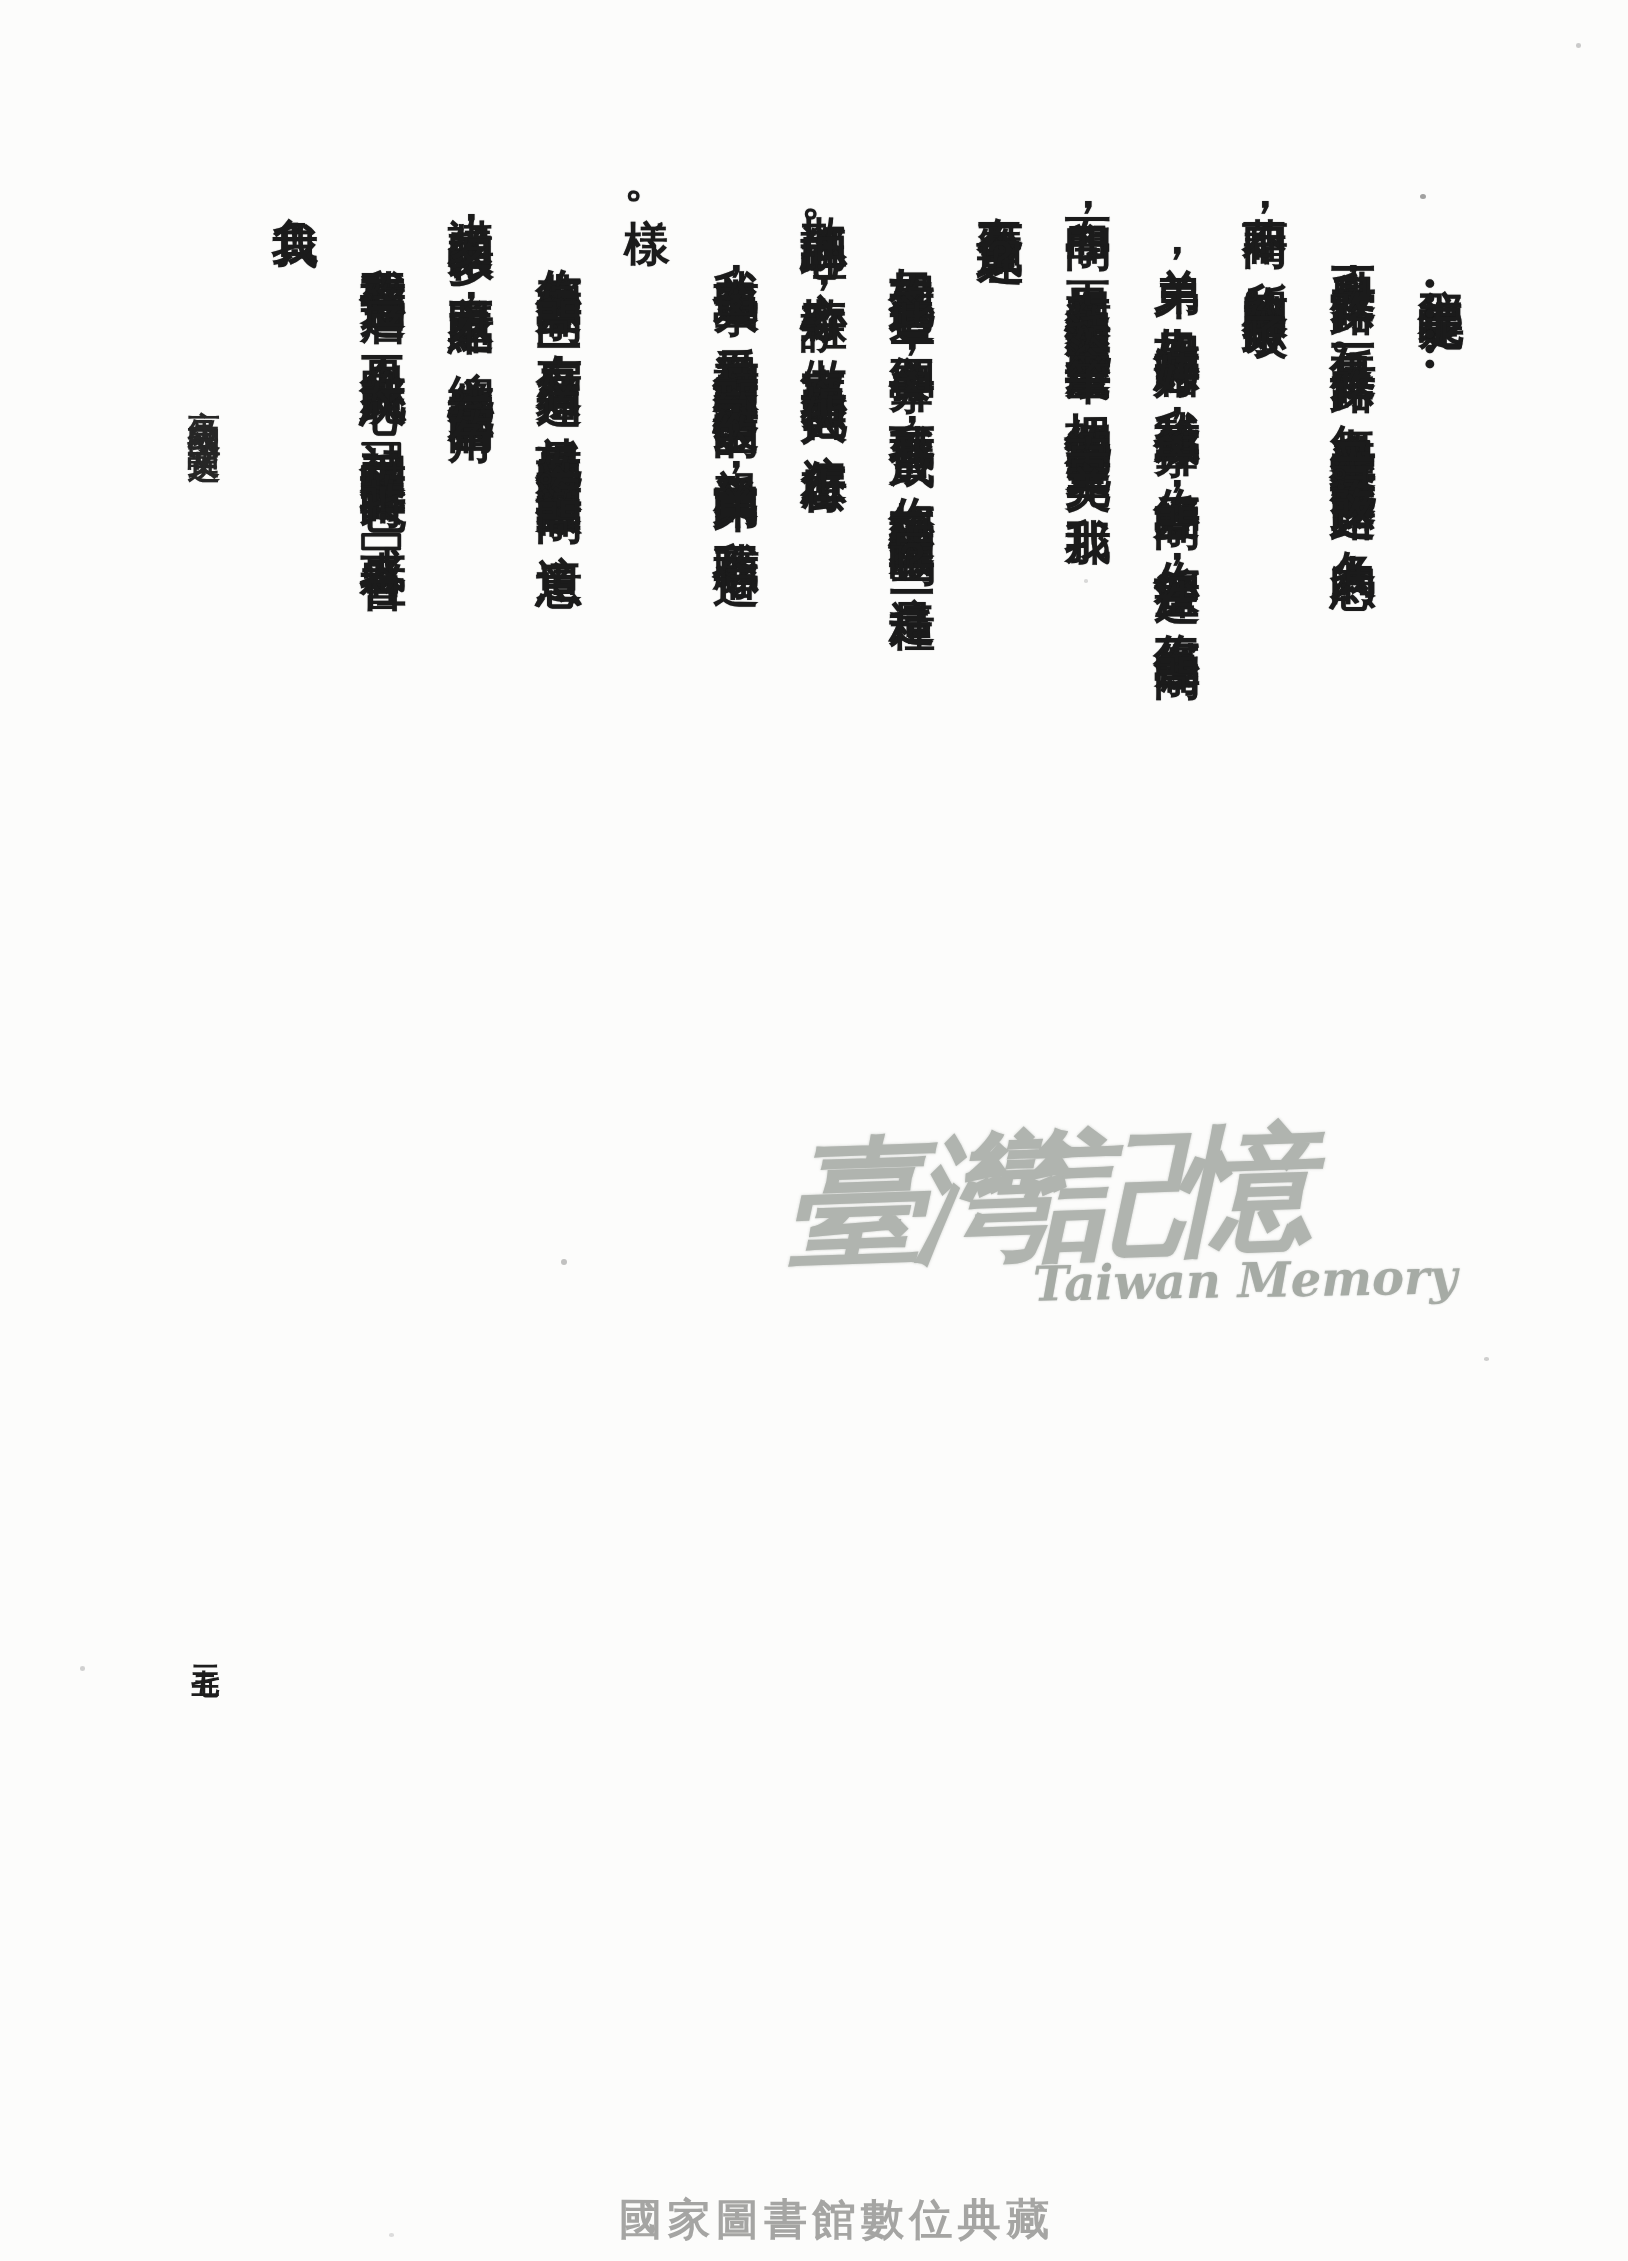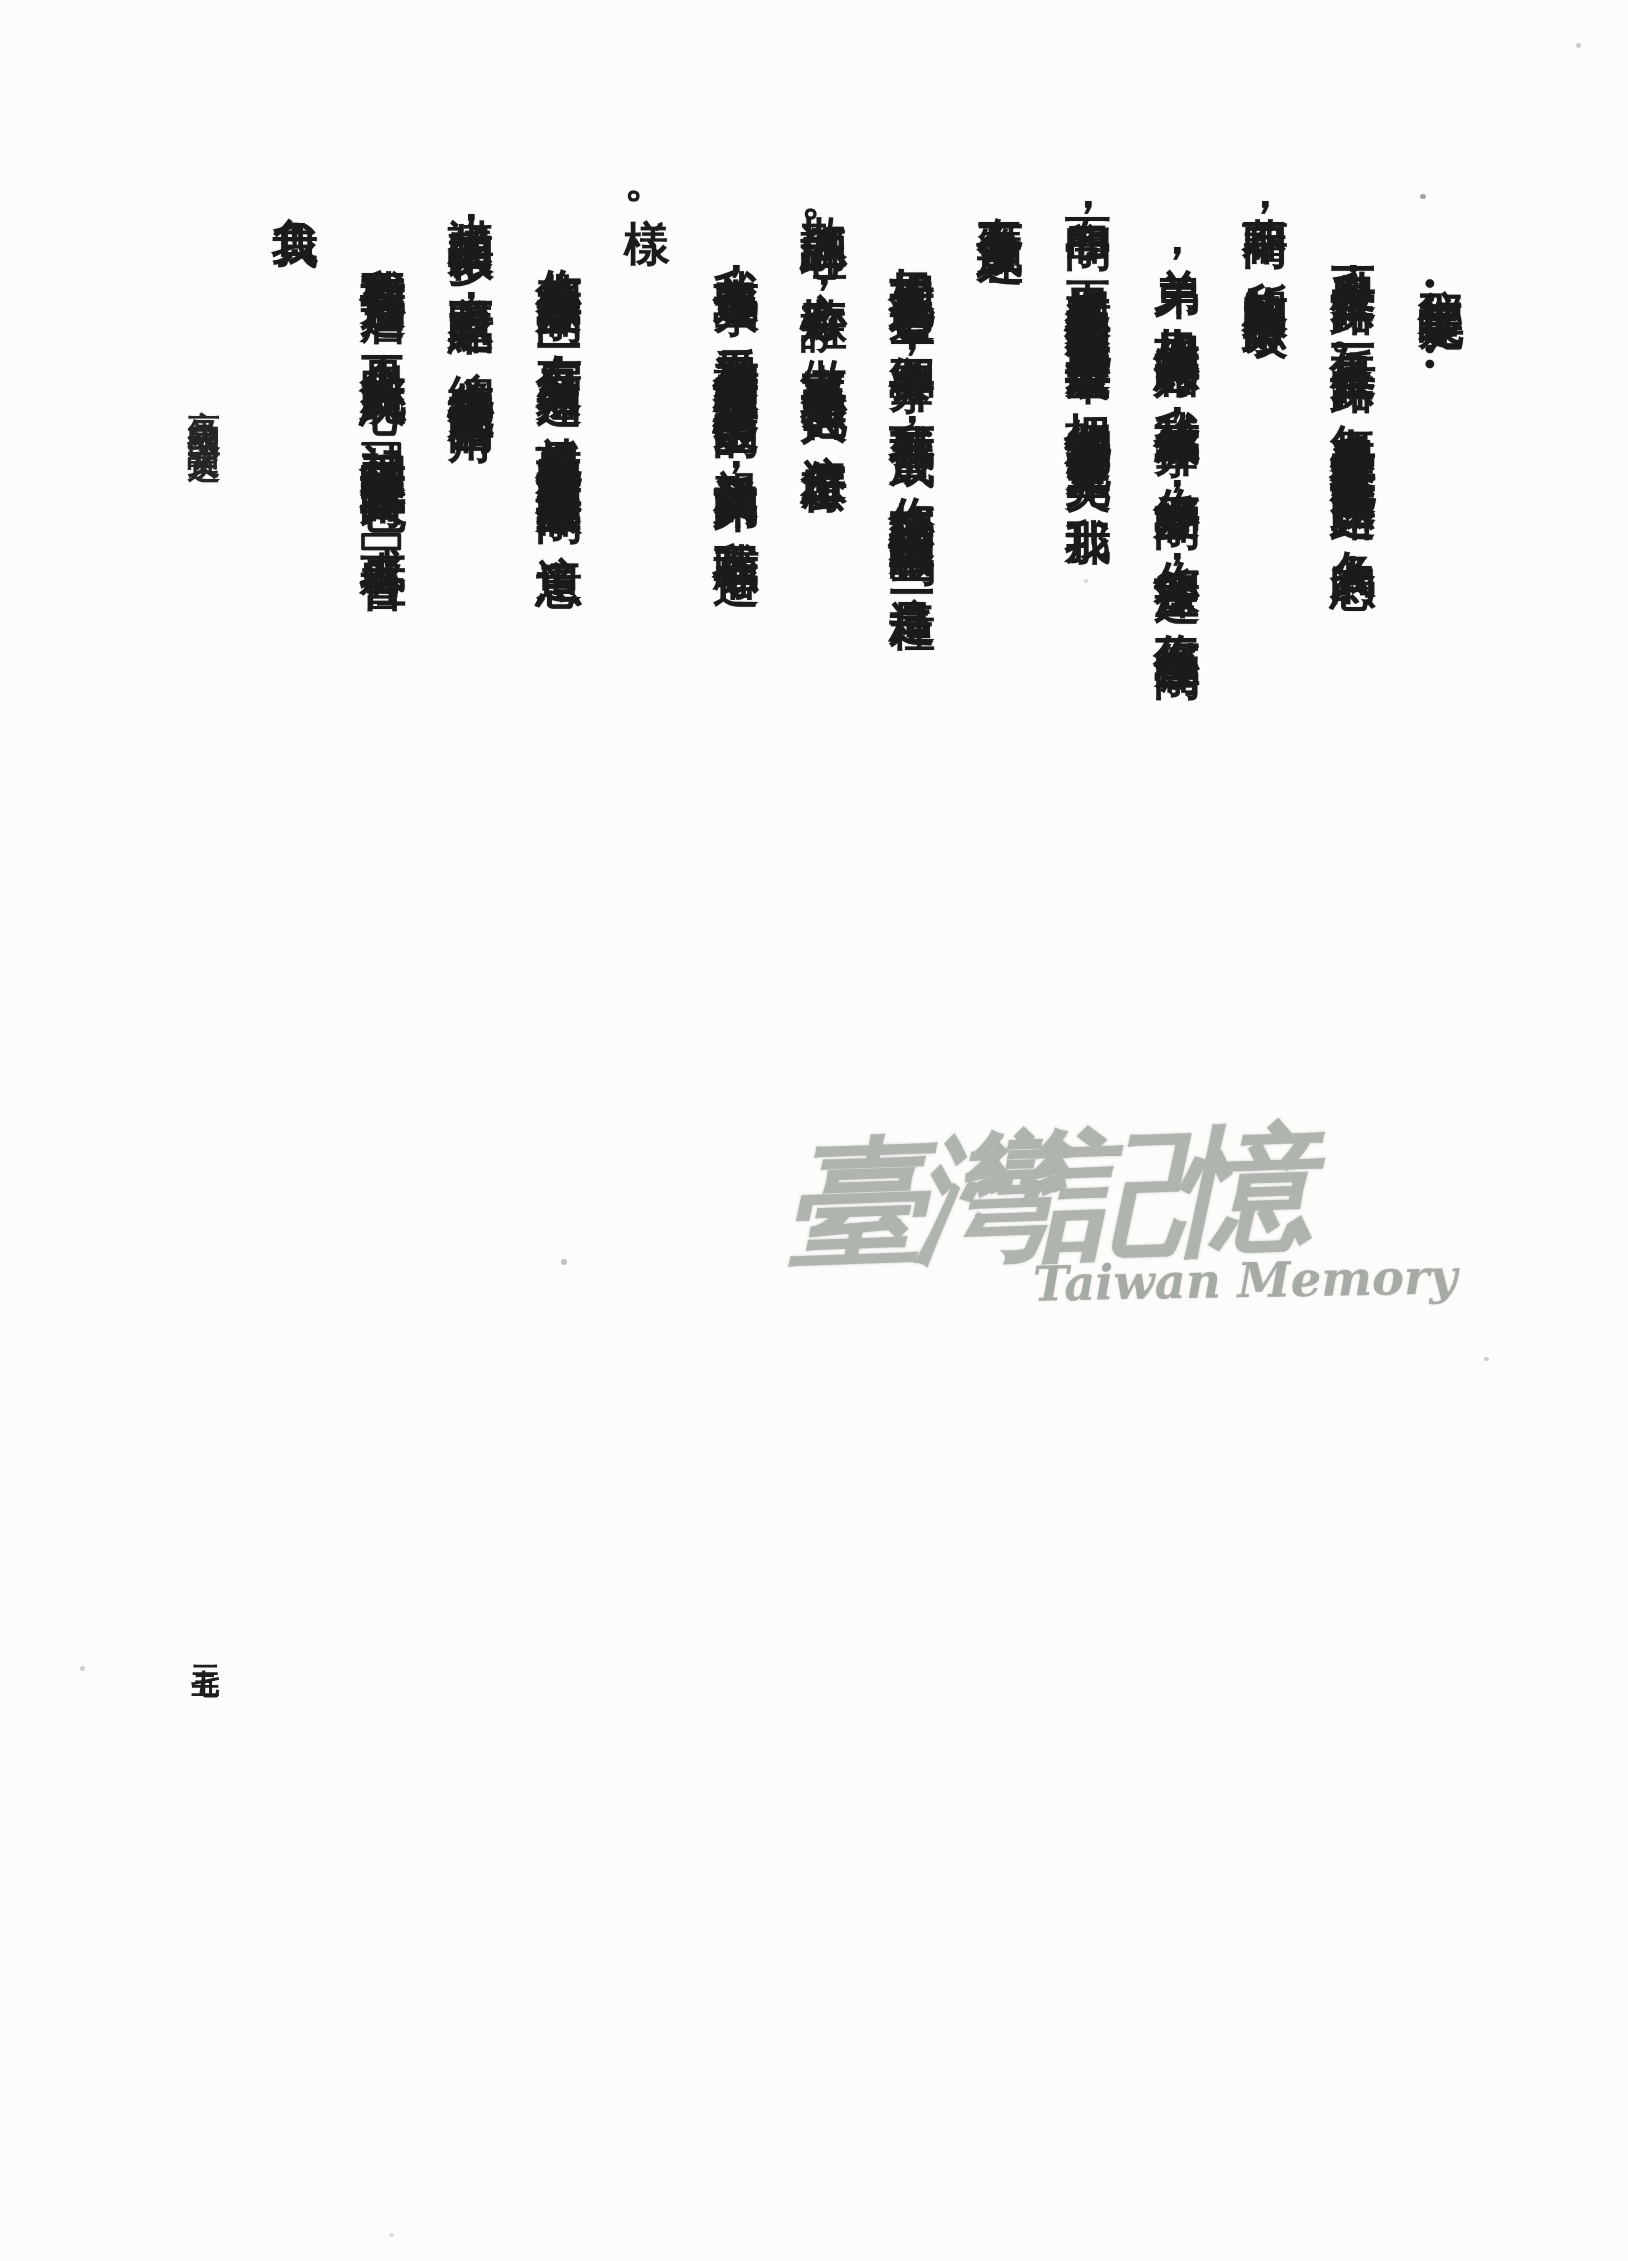--- a/index.html
+++ b/index.html
@@ -100,6 +100,7 @@
   <div class="running-title">高級國語文選</div>
   <div class="page-number">三七五</div>
 
+  <div class="footer-caption">國家圖書館數位典藏</div>
 
   <div class="speck s1"></div>
   <div class="speck s2"></div>

